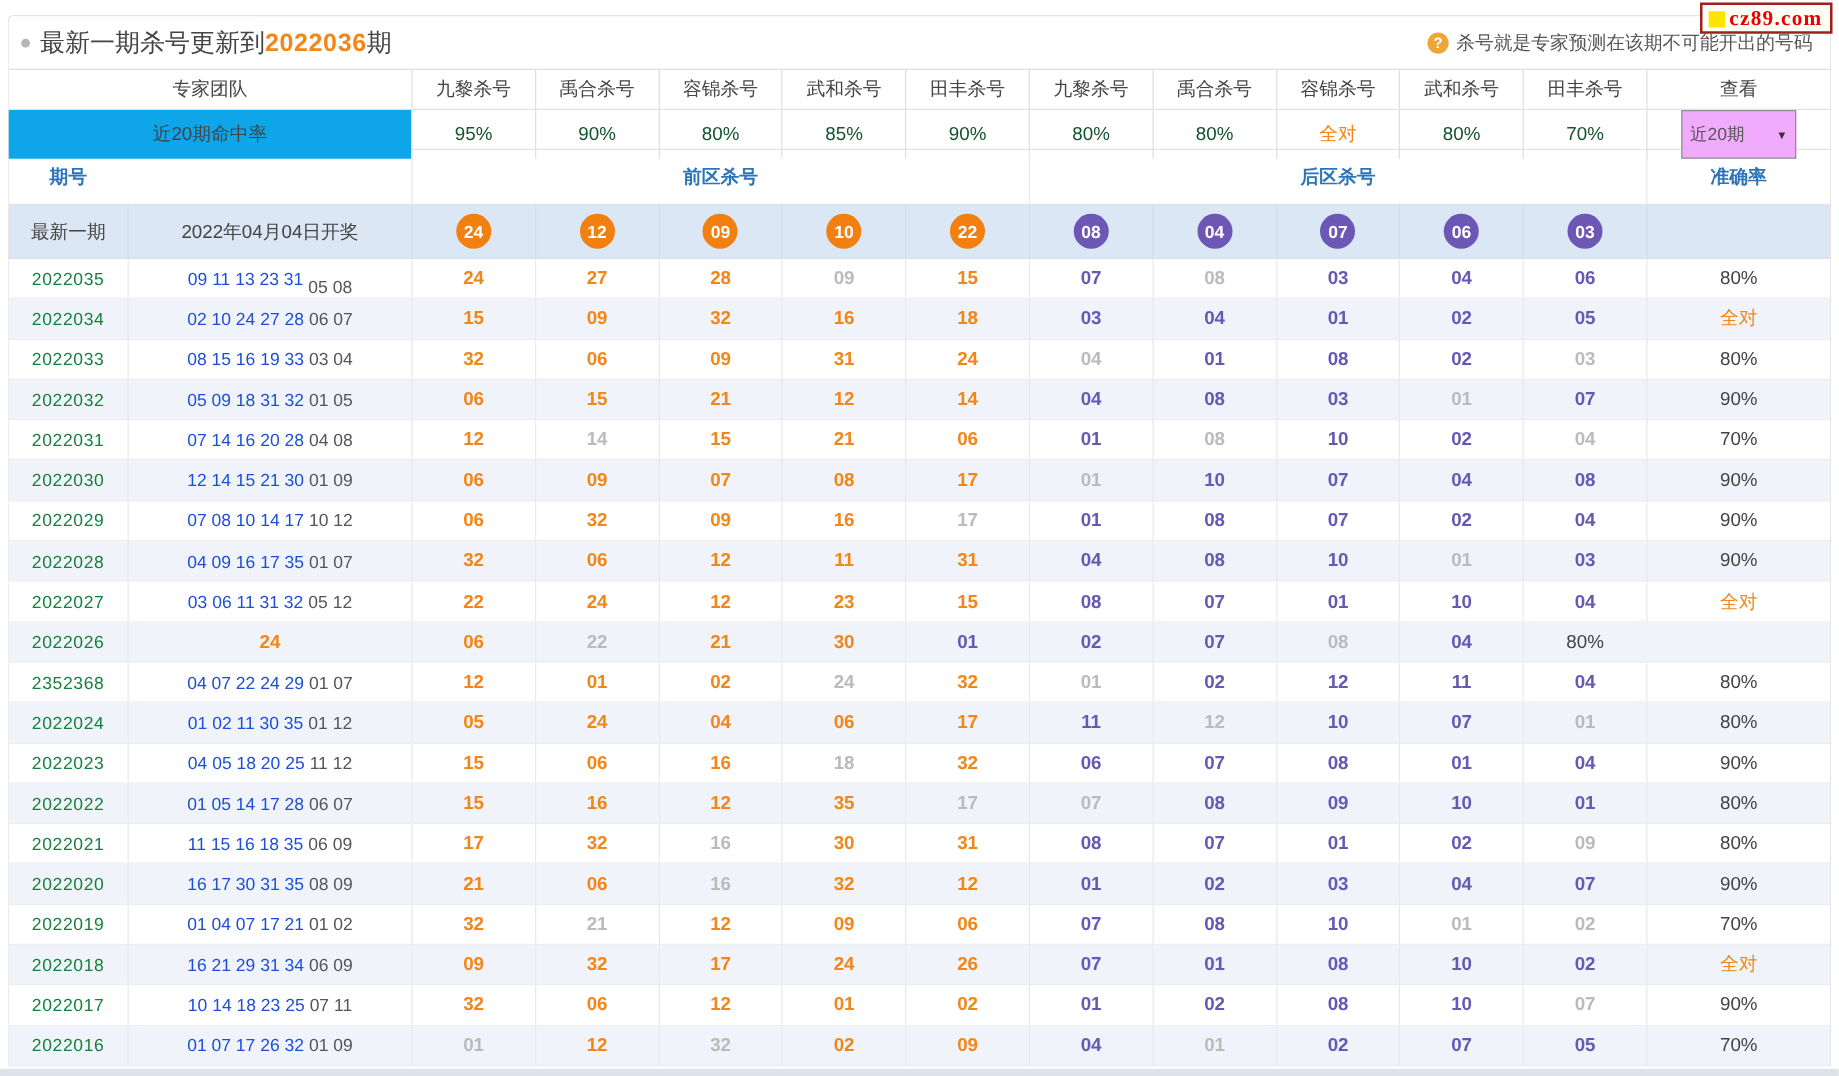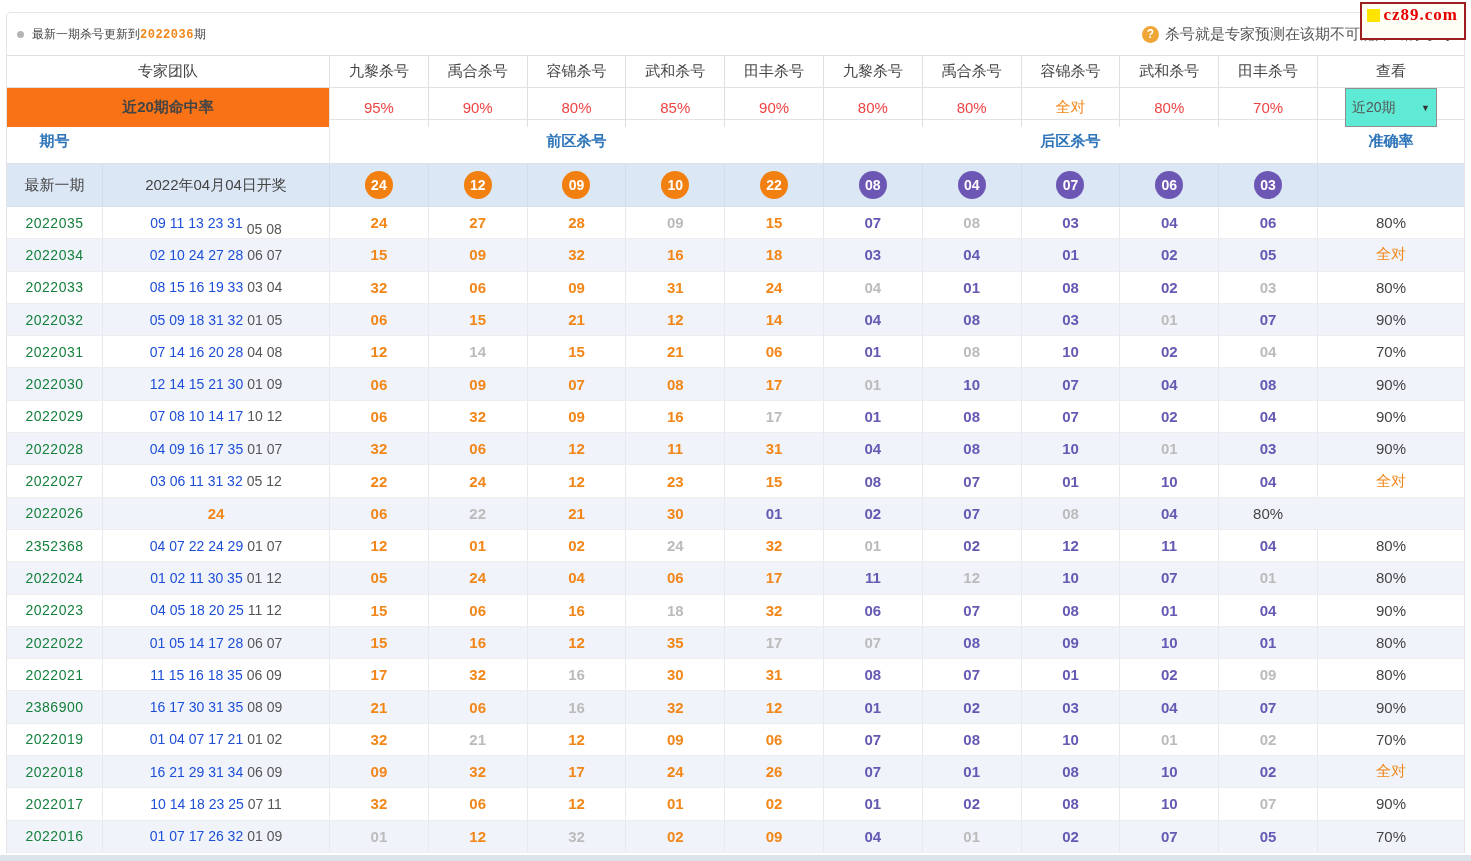--- a/index.html
+++ b/index.html
@@ -16,7 +16,7 @@
   .help { position:absolute; right:14px; top:12px; display:flex; align-items:center; font-size:15px; color:#555; }
   .help-q { width:17px; height:17px; border-radius:50%; background:#f0a637; color:#fff; font-size:12px; font-weight:bold; text-align:center; line-height:17px; margin-right:6px; }
 
-  .logo { position:absolute; top:-11px; right:-2px; border:2px solid #9e1f1f; background:#fffef5; padding:1px 6px 13px 5px; display:flex; align-items:center; }
+  .logo { position:absolute; top:-11px; right:-2px; border:2px solid #9e1f1f; background:#fffef5; padding:1px 6px 0 5px; display:flex; align-items:center; }
   .logo .sq { width:13px; height:13px; background:#ffe400; margin-right:3px; }
   .logo .txt { color:#e60000; font-family:"Liberation Serif","DejaVu Serif",serif; font-weight:bold; font-size:17px; letter-spacing:1px; }
 

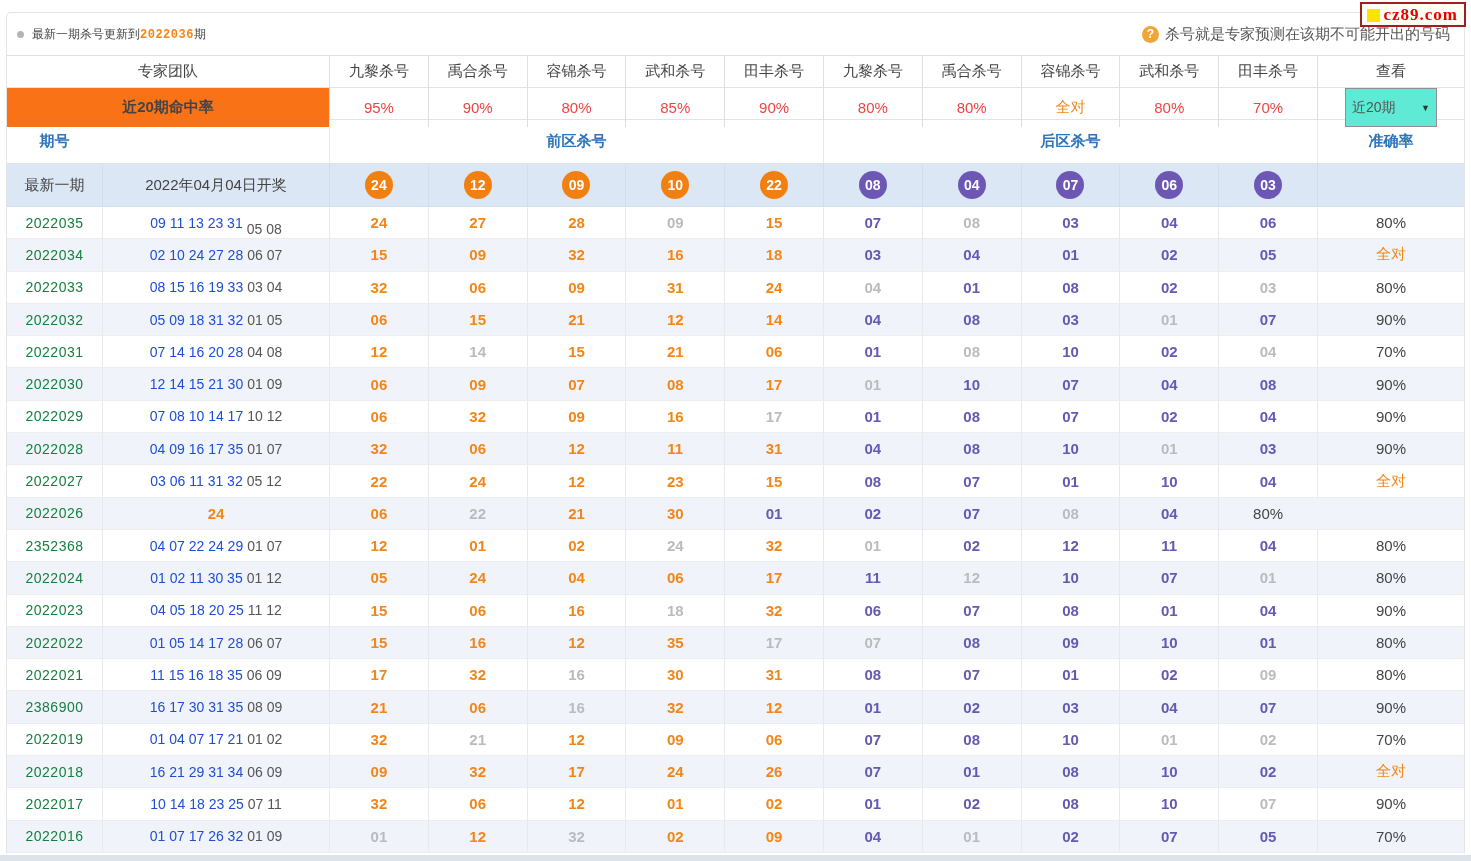--- a/index.html
+++ b/index.html
@@ -11,7 +11,7 @@
   
   .topbar { height:42px; display:flex; align-items:center; padding-left:10px; position:relative; }
   .bullet { width:7px; height:7px; border-radius:50%; background:#b5b5b5; margin-right:8px; }
-  .title { font-size:12px; color:#444;font-family:Liberation Mono, monospace; }
+  .title { font-size:20px; color:#444; }
   .title .issue { color:#f28618; font-weight:bold; }
   .help { position:absolute; right:14px; top:12px; display:flex; align-items:center; font-size:15px; color:#555; }
   .help-q { width:17px; height:17px; border-radius:50%; background:#f0a637; color:#fff; font-size:12px; font-weight:bold; text-align:center; line-height:17px; margin-right:6px; }

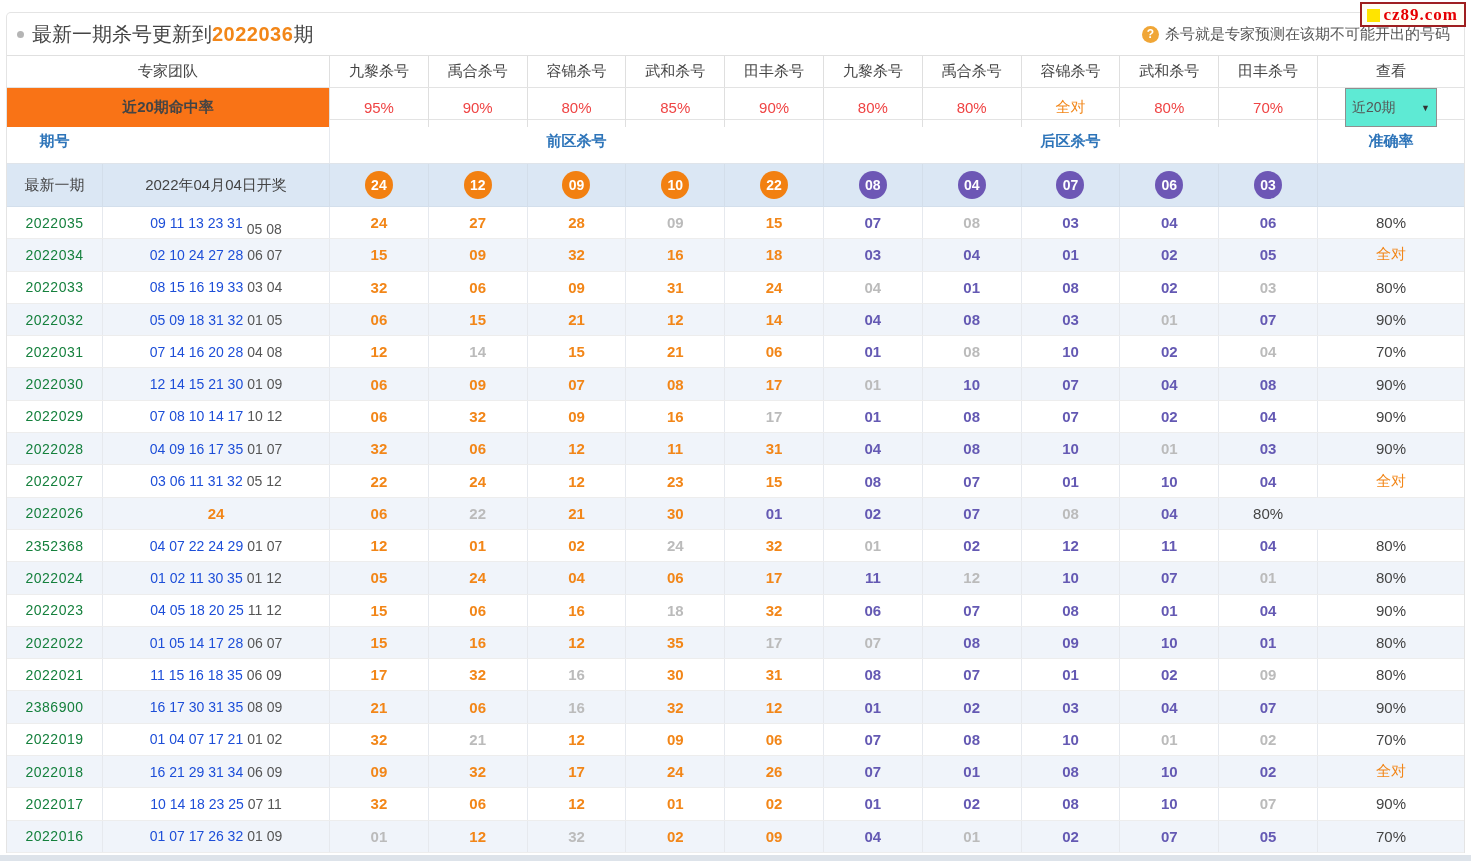--- a/index.html
+++ b/index.html
@@ -32,7 +32,7 @@
   .hrow { height:32px; border-bottom:1px solid #e3e3e3; font-size:15px; color:#444; }
   .hrow .cell { border-left:1px solid #dfdfdf; }
   .hrow .cell:first-child { border-left:none; }
-  .ratebg { background:#f97316;font-weight:bold; }
+  .ratebg { background:#0ea5e9; }
   .rate { font-size:15px; color:#ef4444; }
   .orange { color:#f28618 !important; }
 

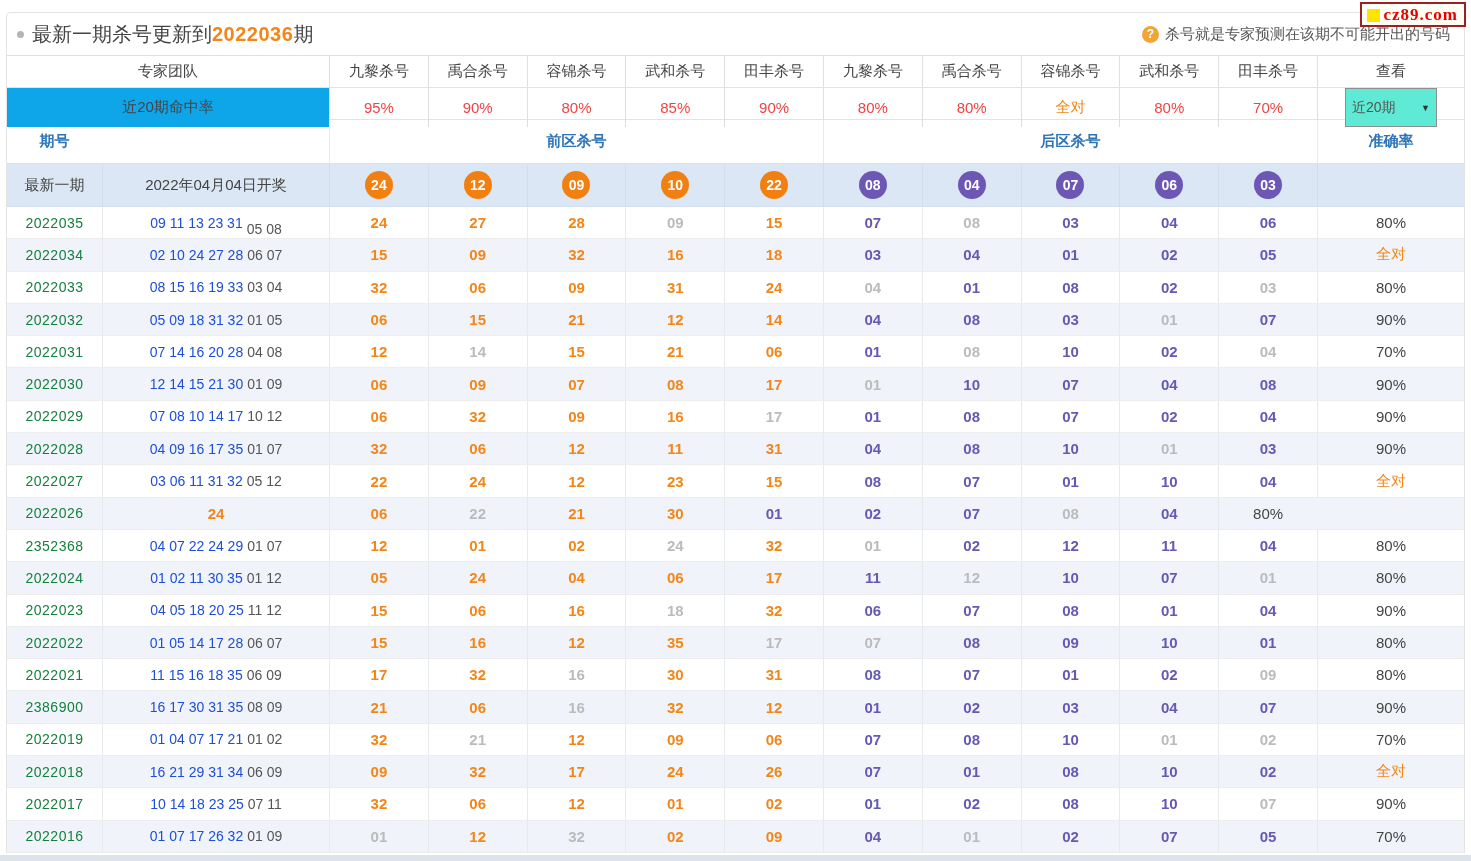--- a/index.html
+++ b/index.html
@@ -33,7 +33,7 @@
   .hrow .cell { border-left:1px solid #dfdfdf; }
   .hrow .cell:first-child { border-left:none; }
   .ratebg { background:#0ea5e9; }
-  .rate { font-size:15px; color:#ef4444; }
+  .rate { font-size:15px; color:#14532d; }
   .orange { color:#f28618 !important; }
 
   .chead { height:44px; border-bottom:1px solid #dfe4ea; font-size:15px; font-weight:bold; color:#2d74b9; }

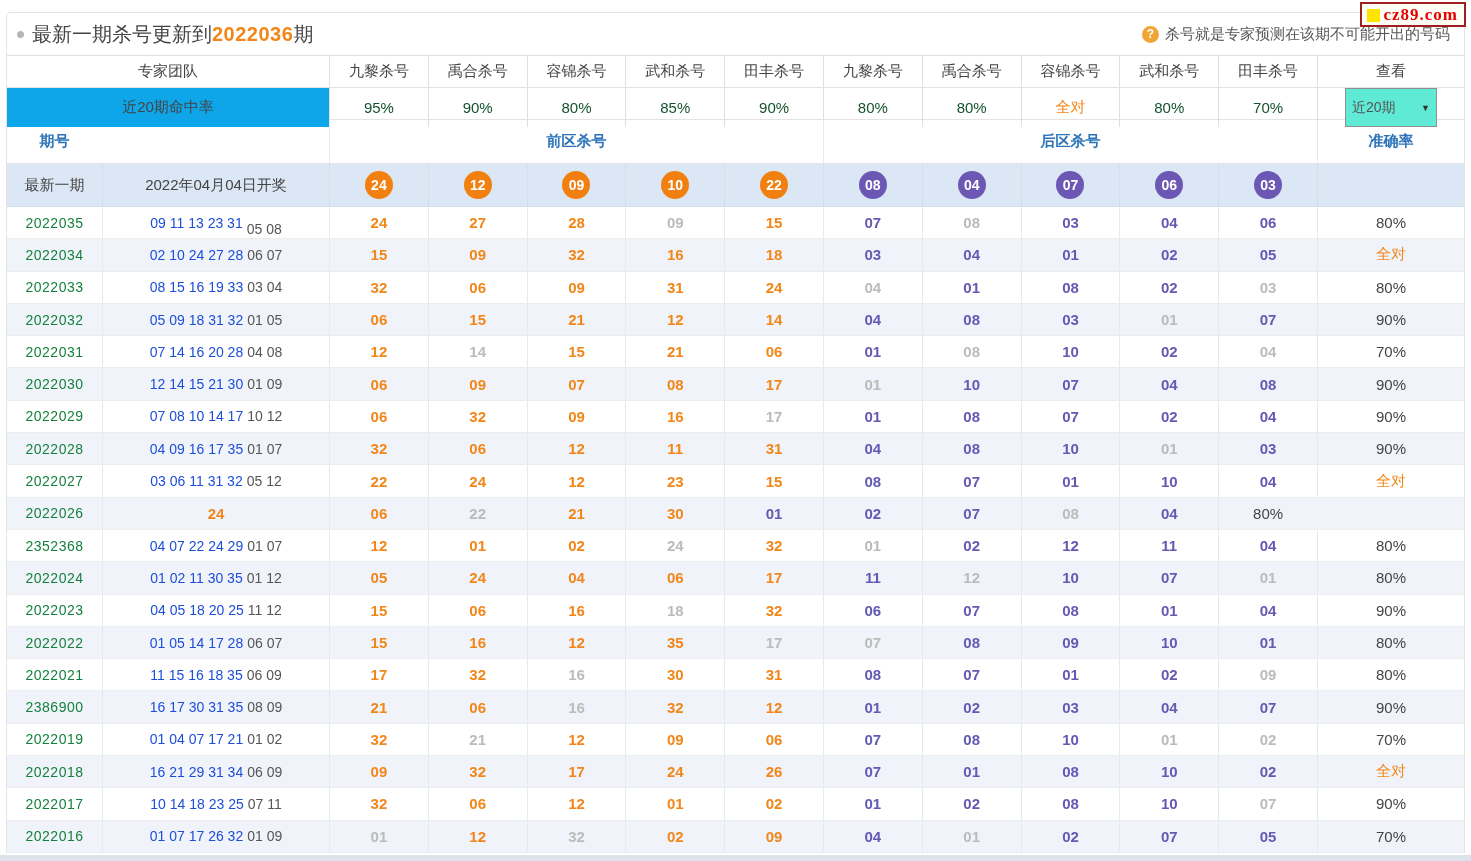--- a/index.html
+++ b/index.html
@@ -56,7 +56,7 @@
   .kill.miss { color:#bbbbbb; }
   .acc { font-size:15px; color:#444; }
 
-  .dd { width:92px; height:39px; border:1px solid #8f8f8f; background:#5eead4; display:flex; align-items:center; justify-content:space-between; padding:0 6px; font-size:14px; color:#555; cursor:pointer; }
+  .dd { width:92px; height:39px; border:1px solid #8f8f8f; background:#f0abfc; display:flex; align-items:center; justify-content:space-between; padding:0 6px; font-size:14px; color:#555; cursor:pointer; }
   .dd .arrow { font-size:9px; color:#333; }
 
   .bottomstrip { position:absolute; left:0; bottom:0; width:100%; height:6px; background:#dde3ea; }

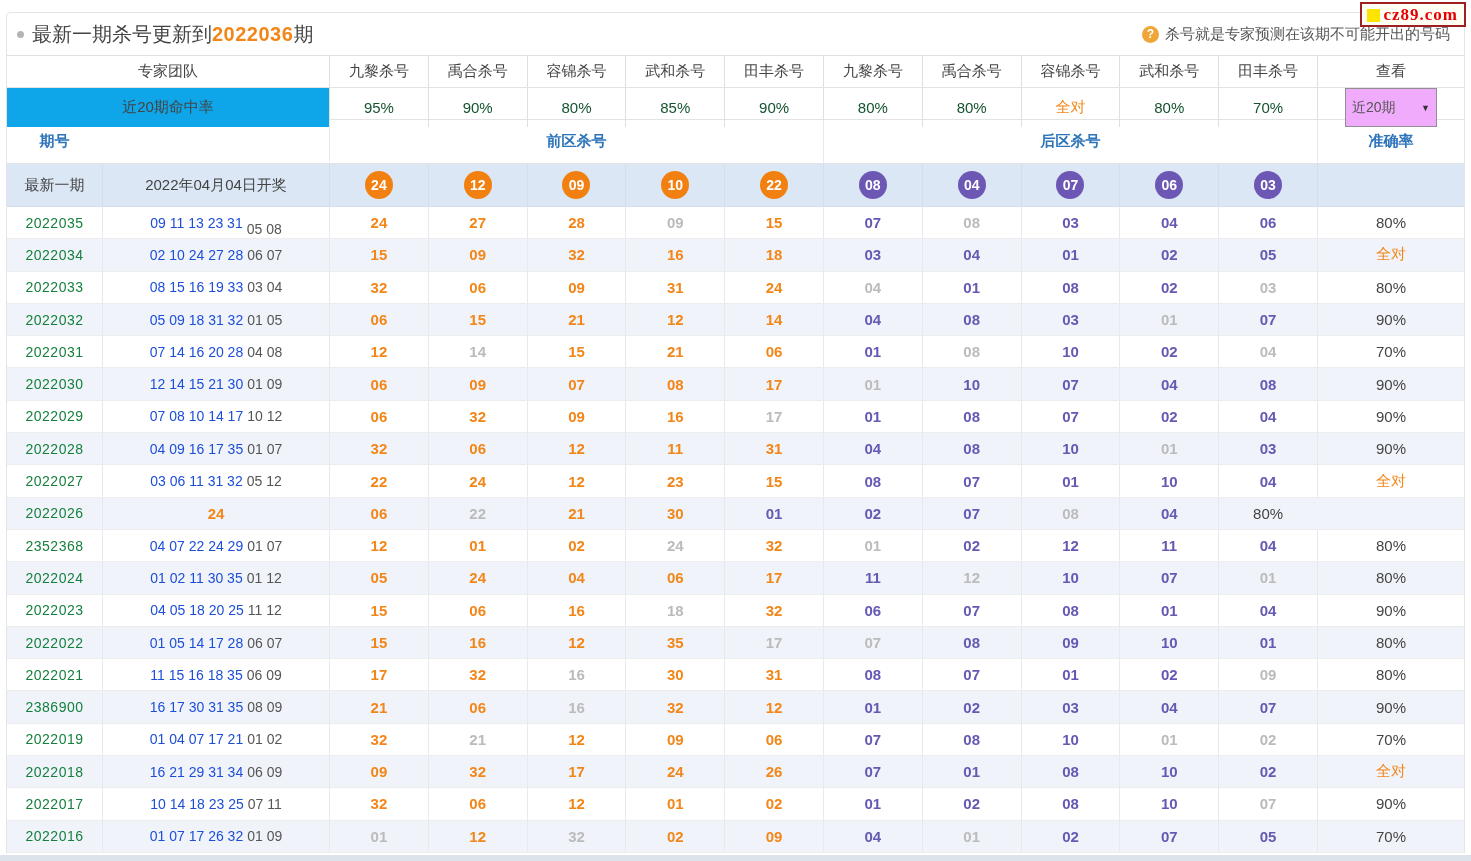--- a/index.html
+++ b/index.html
@@ -429,7 +429,7 @@
           <div class="cell acc">80%</div>
         </div>
         <div class="row drow stripe">
-          <div class="cell issue">2386900</div>
+          <div class="cell issue">2022020</div>
           <div class="cell">
             <div class="draw-front" style="display: inline;">16 17 30 31 35</div>
             <div class="draw-back" style="display: inline;">08 09</div>

